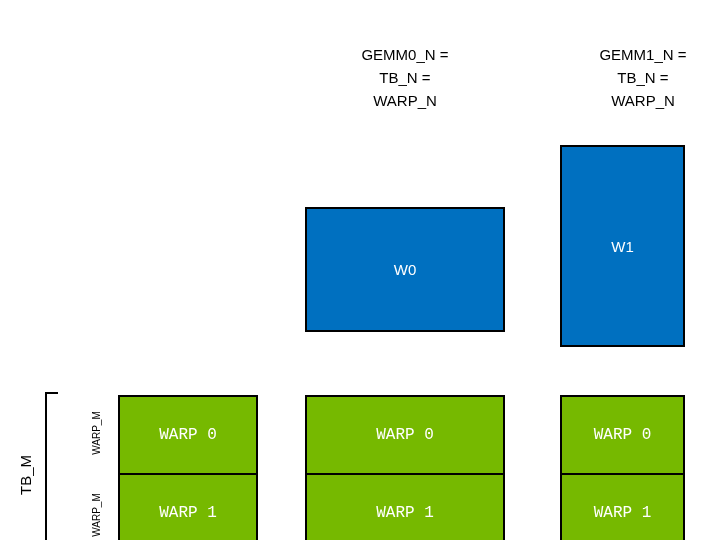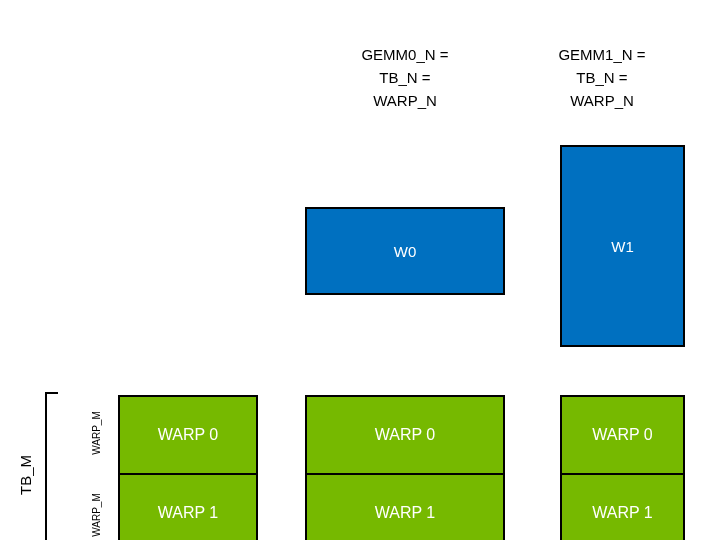--- a/index.html
+++ b/index.html
@@ -55,7 +55,7 @@
     <div>TB_N =</div>
     <div>WARP_N</div>
   </div>
-  <div class="header" style="left:527px;width:150px;">
+  <div class="header" style="left:568px;width:150px;">
     <div>GEMM1_N =</div>
     <div>TB_N =</div>
     <div>WARP_N</div>

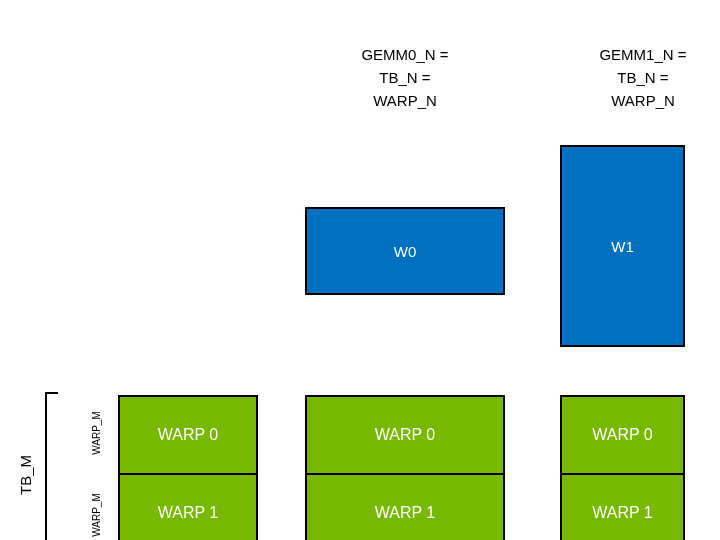--- a/index.html
+++ b/index.html
@@ -61,7 +61,7 @@
     <div>WARP_N</div>
   </div>
 
-  <div class="box" style="left:305px;top:172px;width:200px;height:88px;">
+  <div class="box" style="left:305px;top:172px;width:200px;height:125px;">
     <span>W0</span>
   </div>
   <div class="box" style="left:560px;top:110px;width:125px;height:202px;">

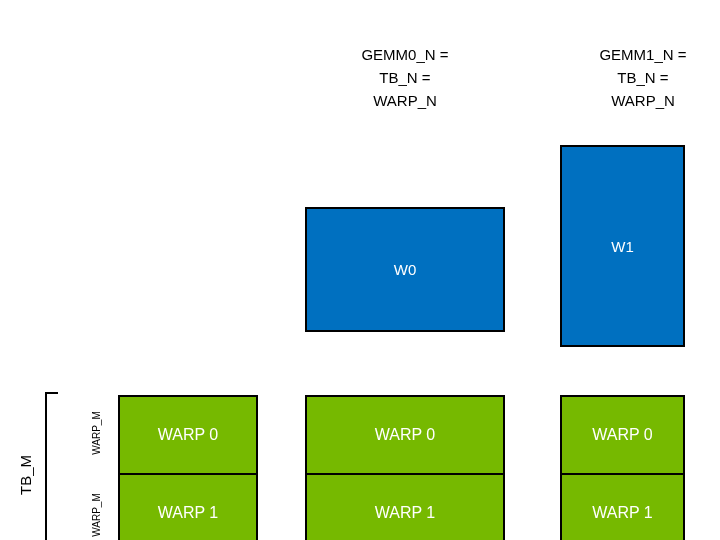--- a/index.html
+++ b/index.html
@@ -29,7 +29,7 @@
     background:var(--green);border:2px solid var(--border);
     height:80px;box-sizing:border-box;
     display:flex;align-items:center;justify-content:center;
-    color:var(--box-text);font-size:16px;
+    color:var(--box-text);font-size:16px;font-family:Liberation Mono, monospace;
   }
   .cell + .cell{margin-top:-2px;}
   .vlabel{

